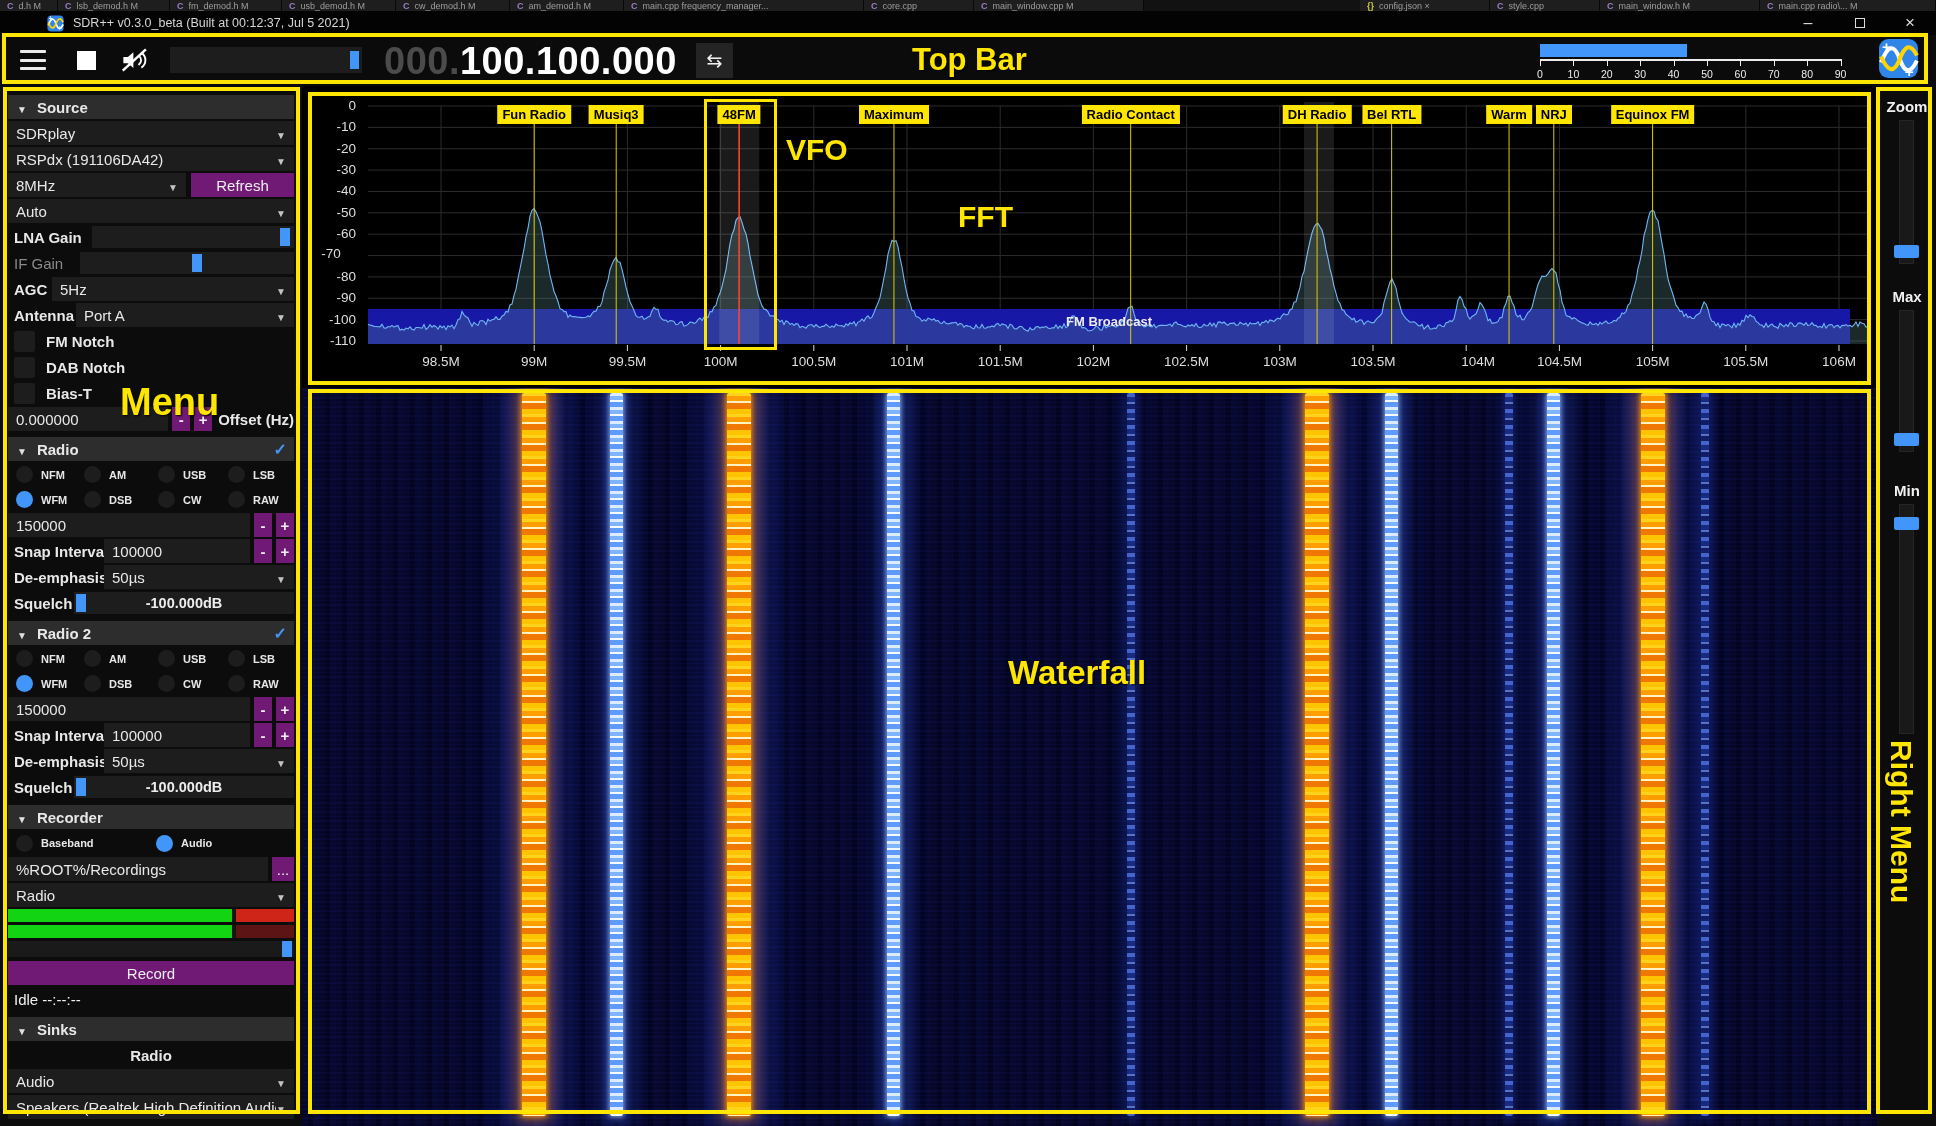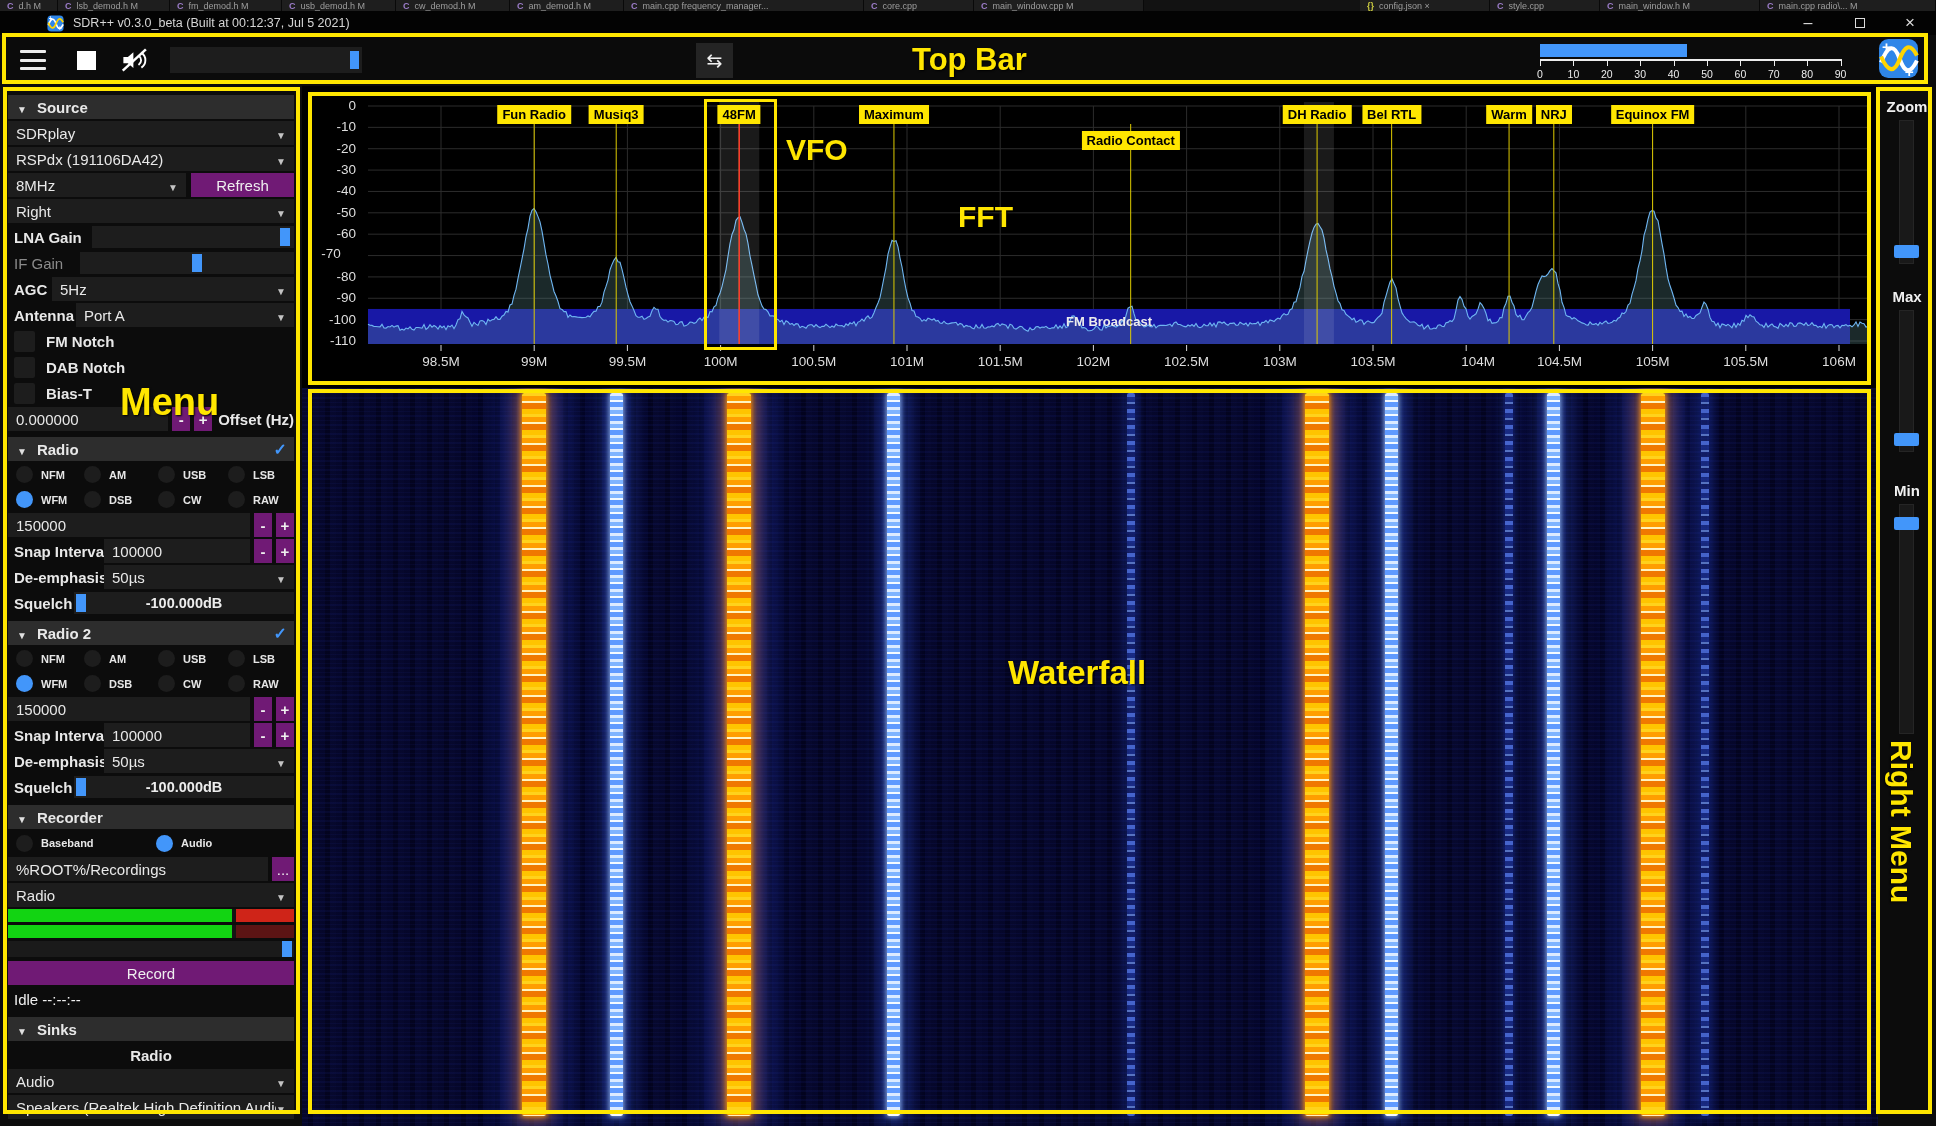--- a/index.html
+++ b/index.html
@@ -216,6 +216,7 @@
   <div id="volslider">
       <div id="volhandle"></div>
     </div>
+  <div id="freqdisp"><span class="freqdim">000.</span><span class="freqbright">100.100.000</span></div>
   <button id="swapbtn">
       <span>⇆</span>
     </button>

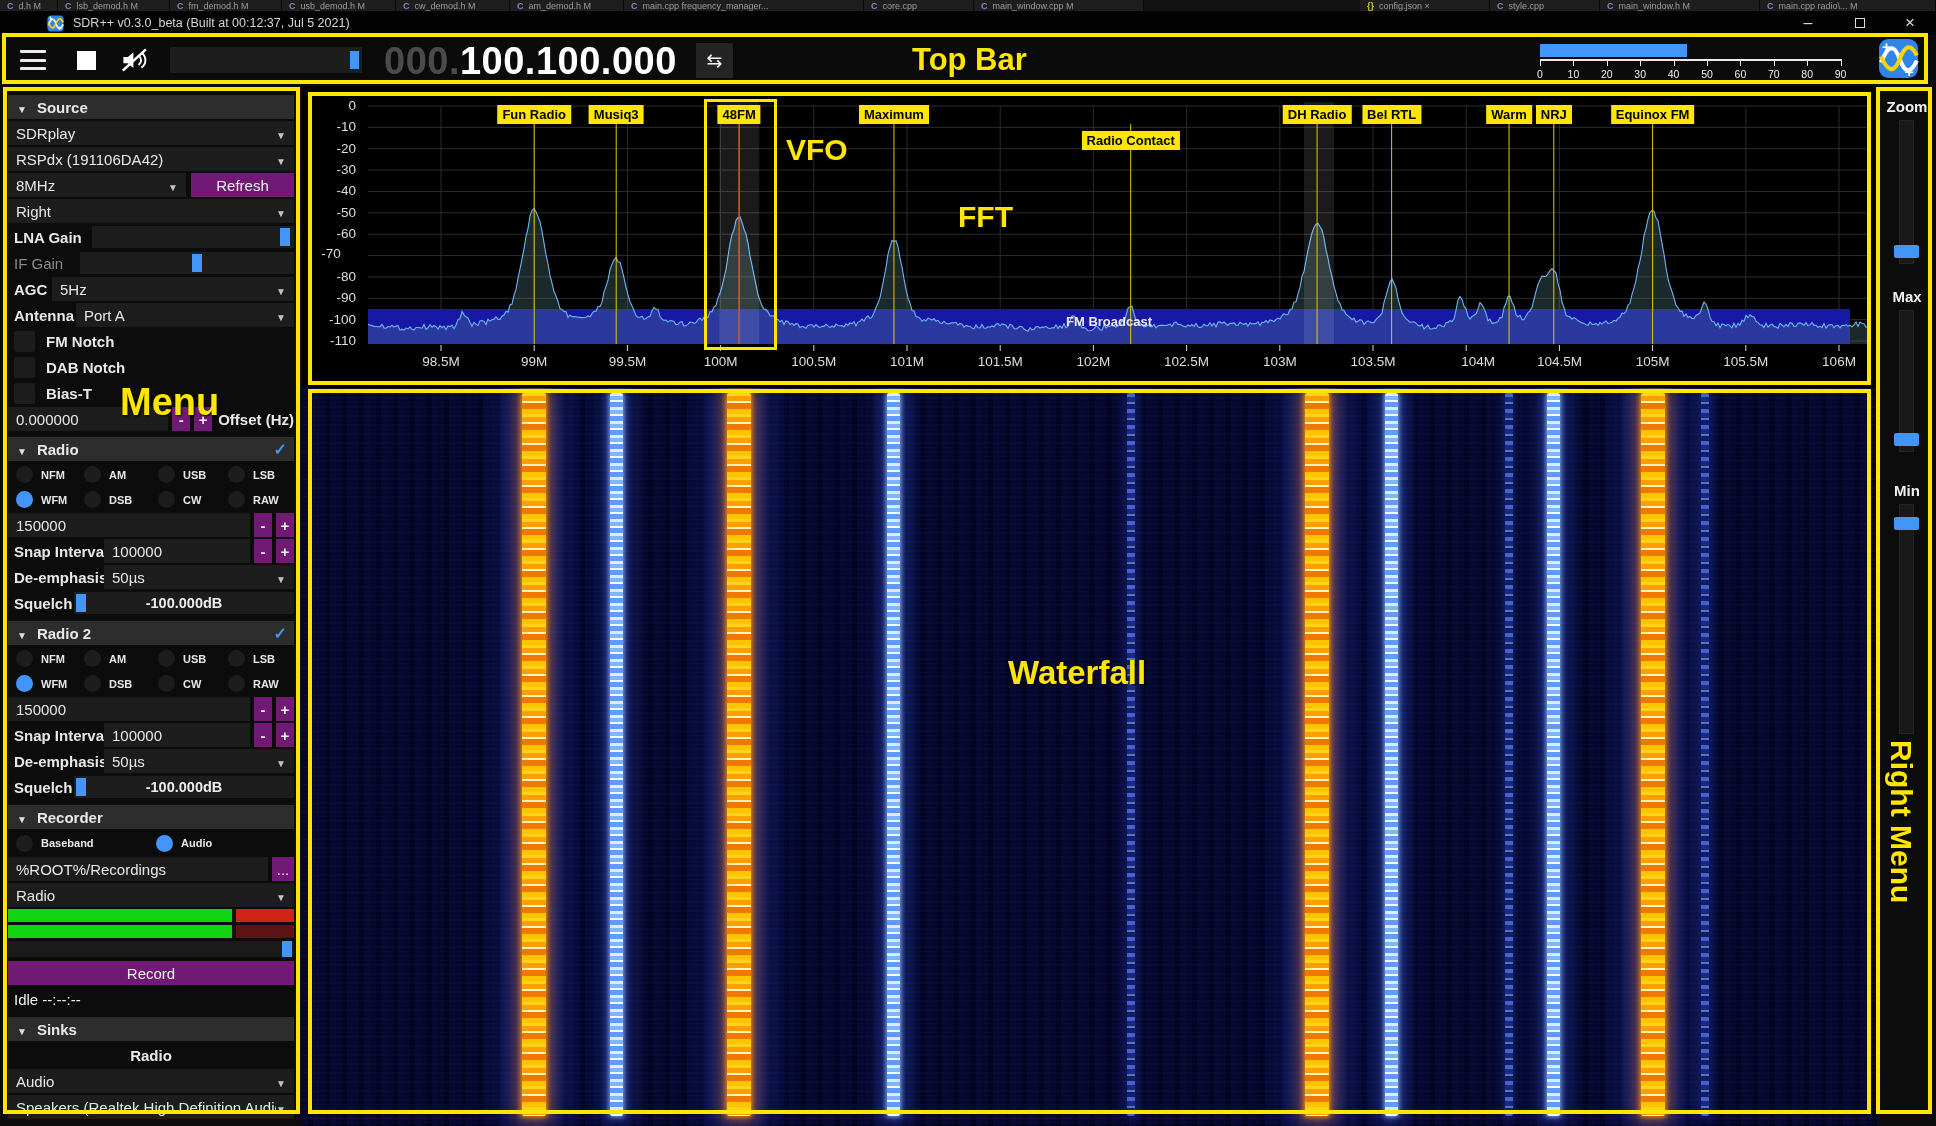--- a/index.html
+++ b/index.html
@@ -647,7 +647,7 @@
     <div class="stnl" style="left: 314.216px;">Musiq3</div>
     <div class="stnl" style="left: 437.24px;">48FM</div>
     <div class="stnl" style="left: 591.952px;">Maximum</div>
-    <div class="stnl" style="left: 828.68px; margin-top: 26px;">Radio Contact</div>
+    <div class="stnl" style="left: 828.68px;">Radio Contact</div>
     <div class="stnl" style="left: 1015.08px;">DH Radio</div>
     <div class="stnl" style="left: 1089.64px;">Bel RTL</div>
     <div class="stnl" style="left: 1207.07px;">Warm</div>

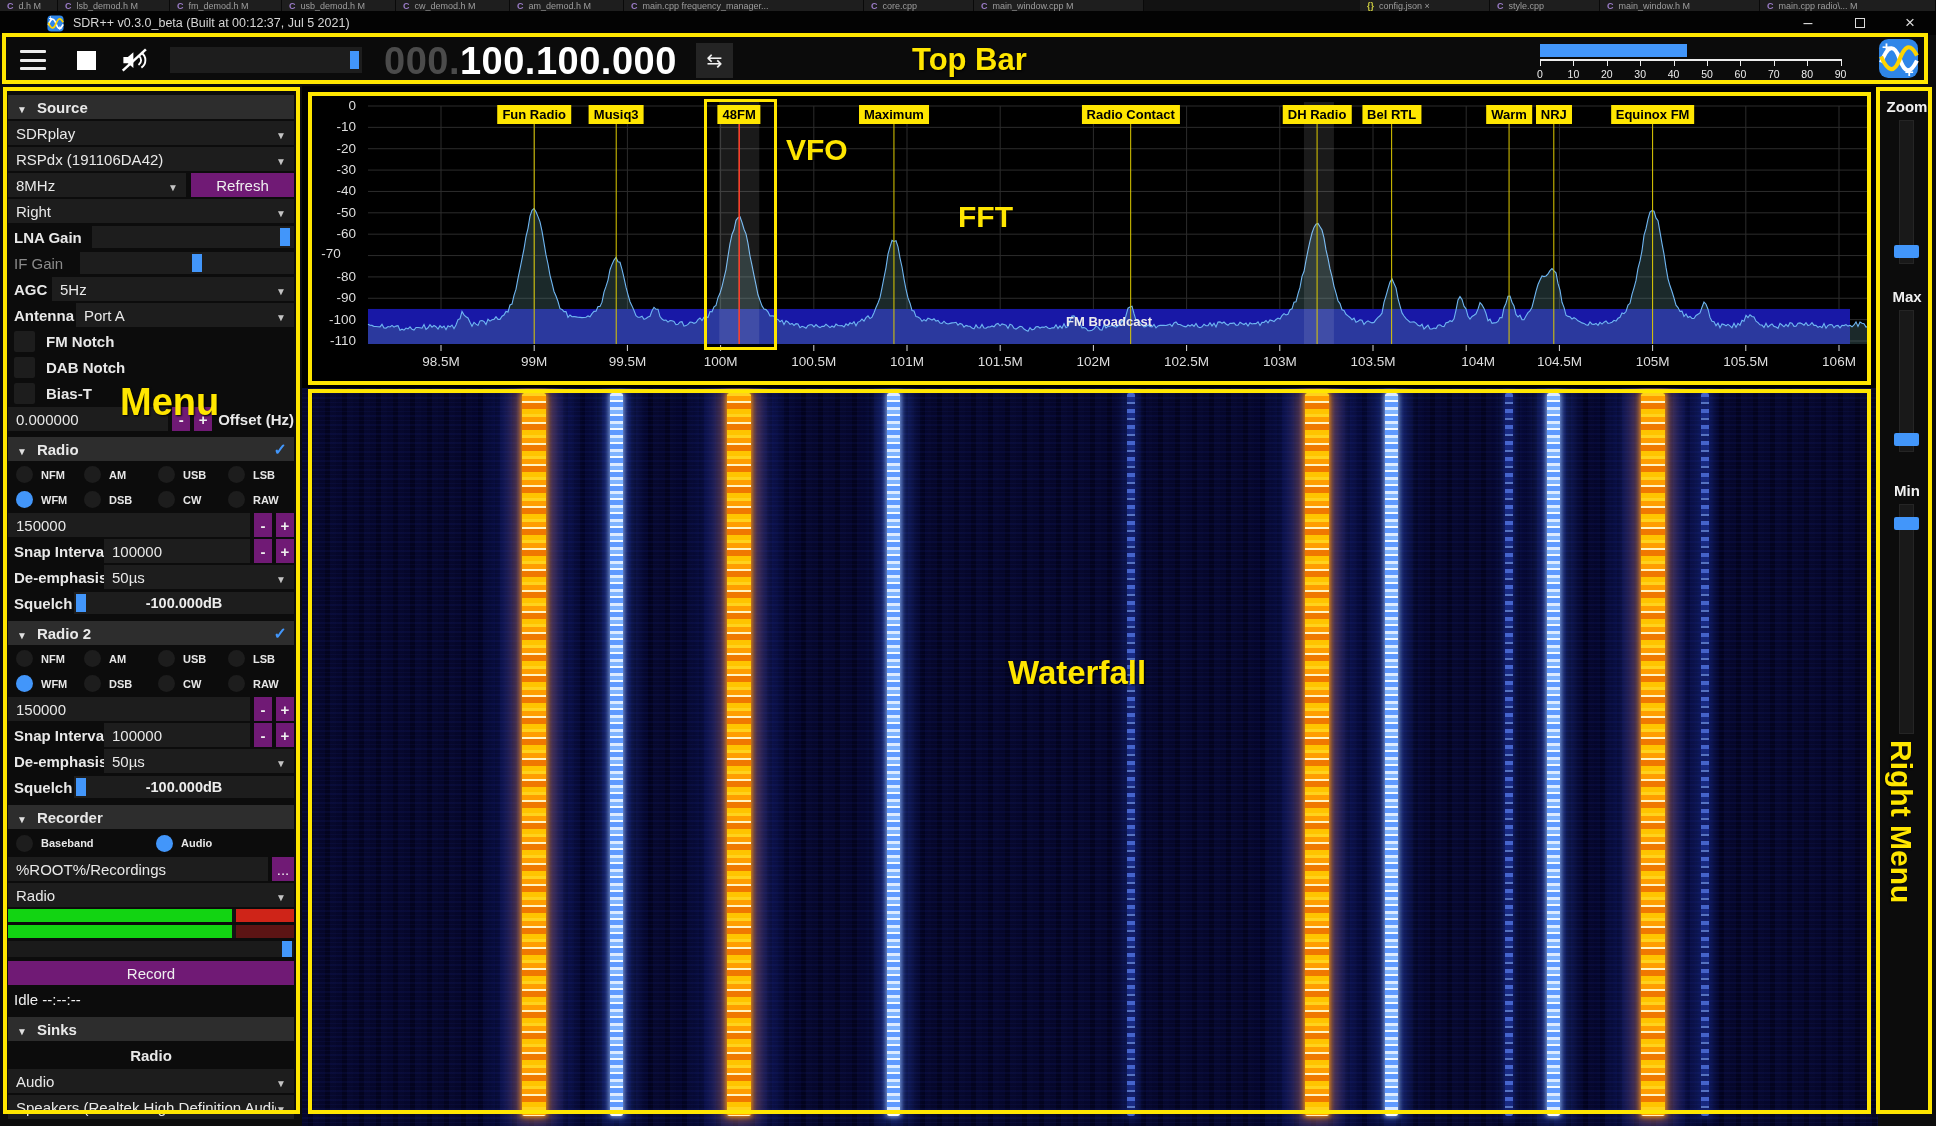--- a/index.html
+++ b/index.html
@@ -278,7 +278,7 @@
       </div>
   </div>
   <div class="mrow dd">
-      <span>Right</span>
+      <span>Auto</span>
       <span class="dda"></span>
     </div>
   <div class="mrow">

